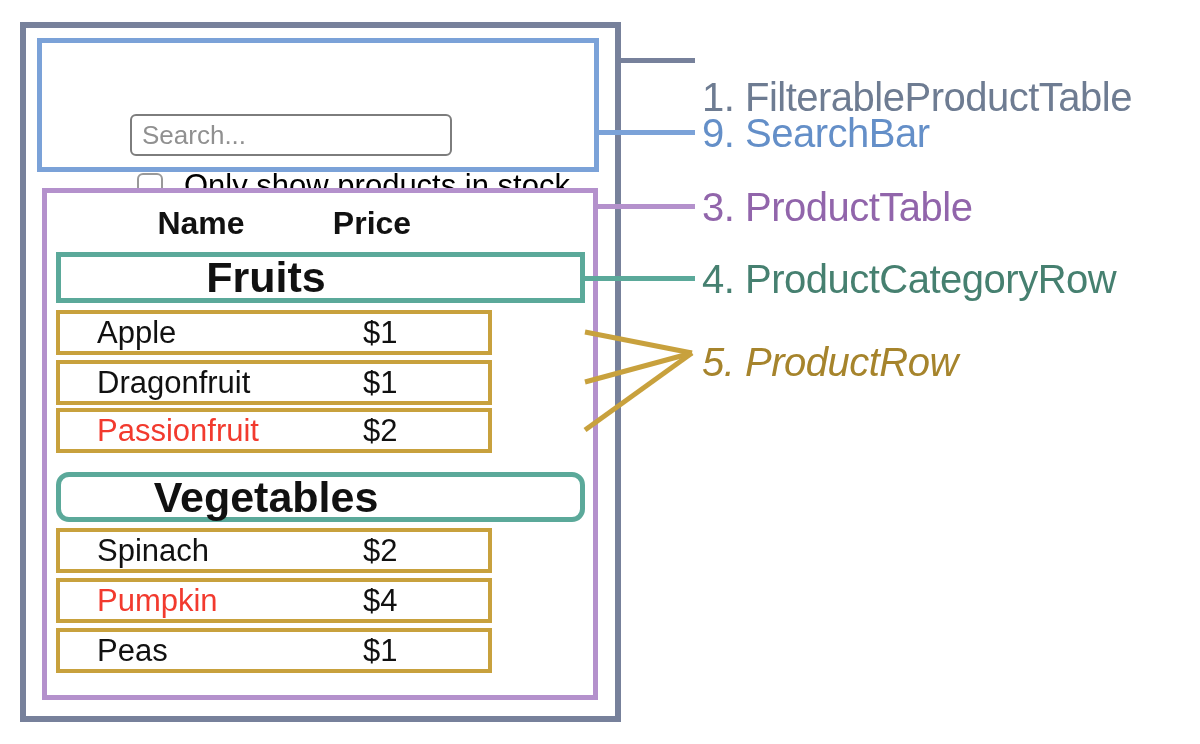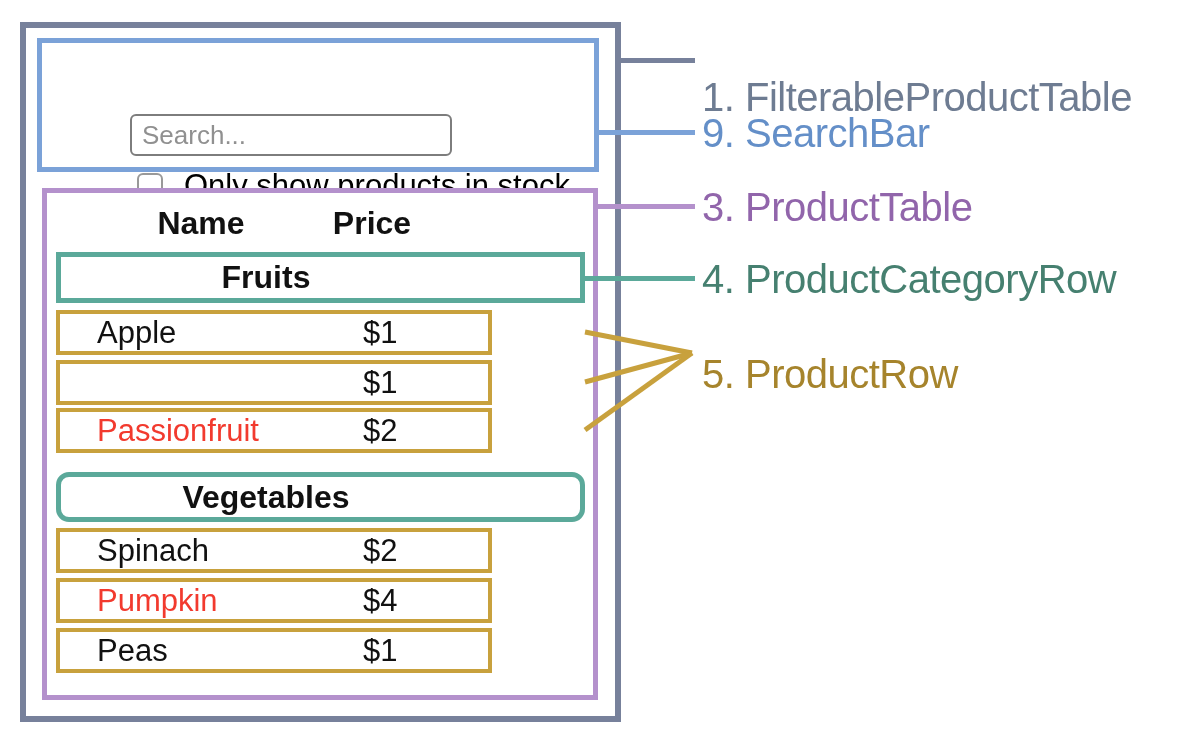--- a/index.html
+++ b/index.html
@@ -40,7 +40,7 @@
   .category-label {
     position: absolute; left: 0; top: 0; width: 410px; height: 100%;
     display: flex; align-items: center; justify-content: center;
-    font-size: 32px; font-weight: 700; color: var(--row-text);
+    font-size: 43px; font-weight: 700; color: var(--row-text);
   }
   .product-row {
     left: 56px; width: 436px; height: 45px;

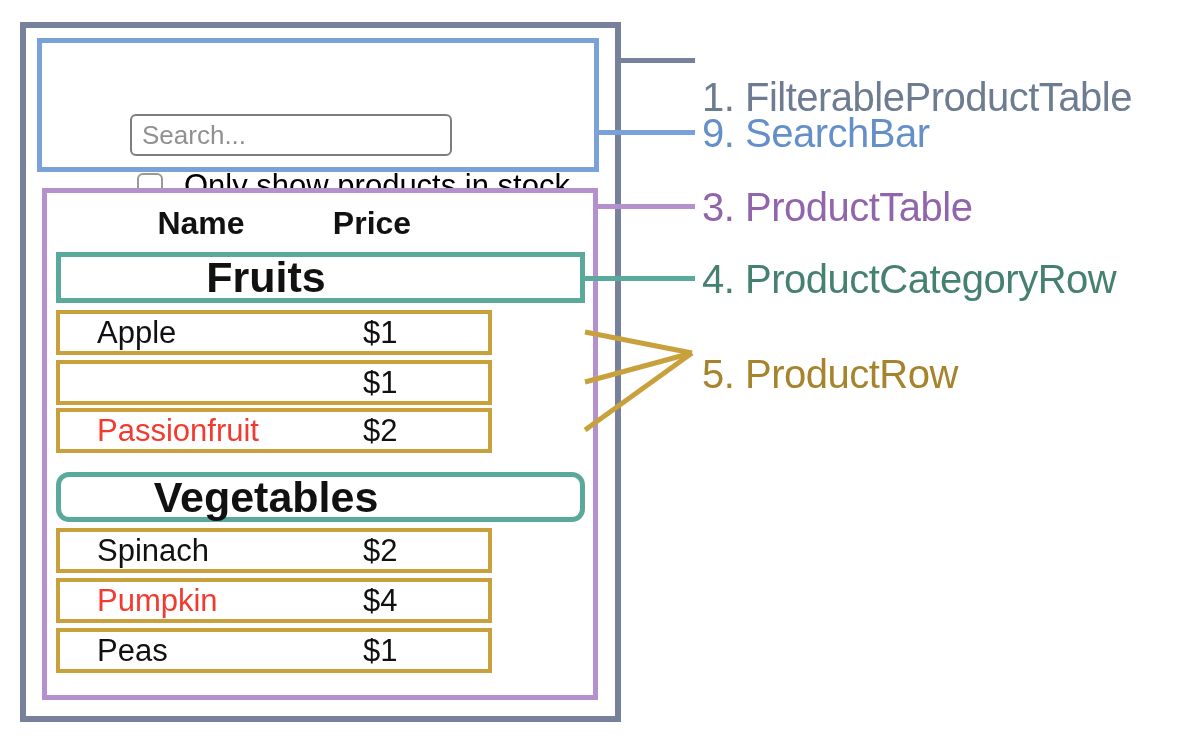--- a/index.html
+++ b/index.html
@@ -140,6 +140,7 @@
     <span class="product-price">$1</span>
   </div>
   <div class="box product-row" id="row-dragonfruit">
+    <span class="product-name">Dragonfruit</span>
     <span class="product-price">$1</span>
   </div>
   <div class="box product-row" id="row-passionfruit">

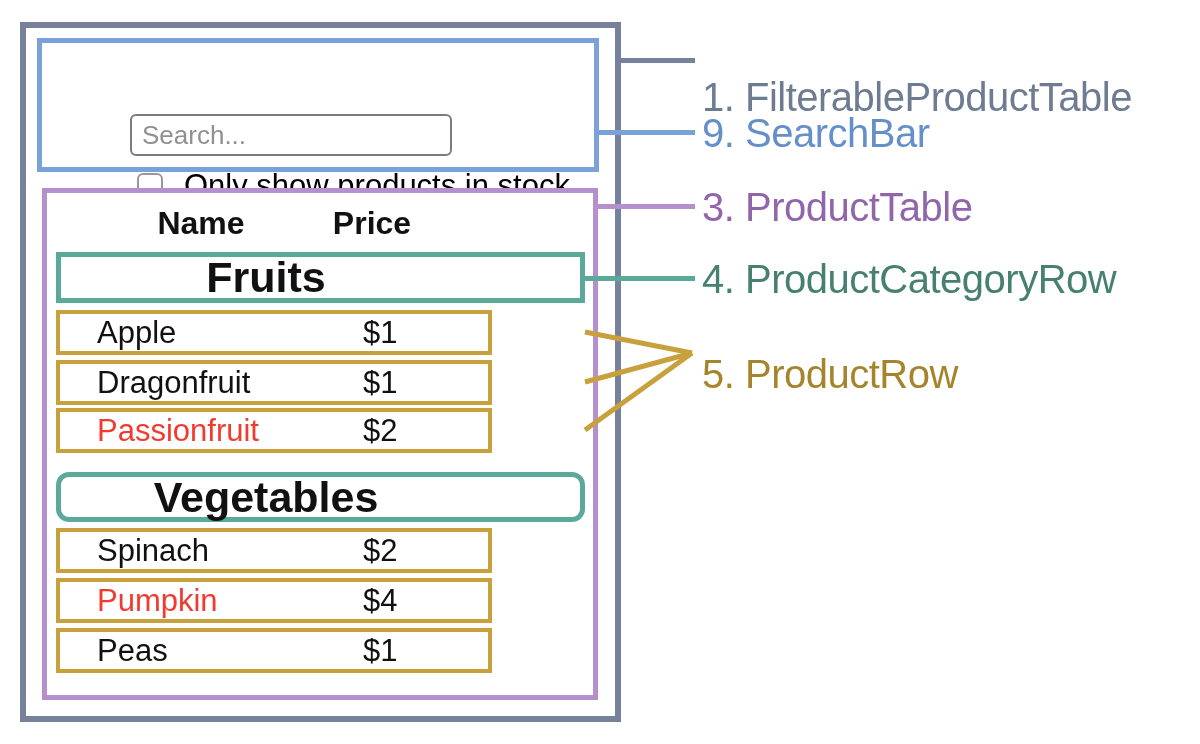--- a/index.html
+++ b/index.html
@@ -111,7 +111,7 @@
   #legend-2 { top: 133px; color: var(--label-searchbar); }
   #legend-3 { top: 207px; color: var(--label-product-table); }
   #legend-4 { top: 279px; color: var(--label-category-row); }
-  #legend-5 { top: 374px; color: var(--label-product-row); }
+  #legend-5 { top: 362px; color: var(--label-product-row); font-style: italic; }
 </style>
 </head>
 <body>

